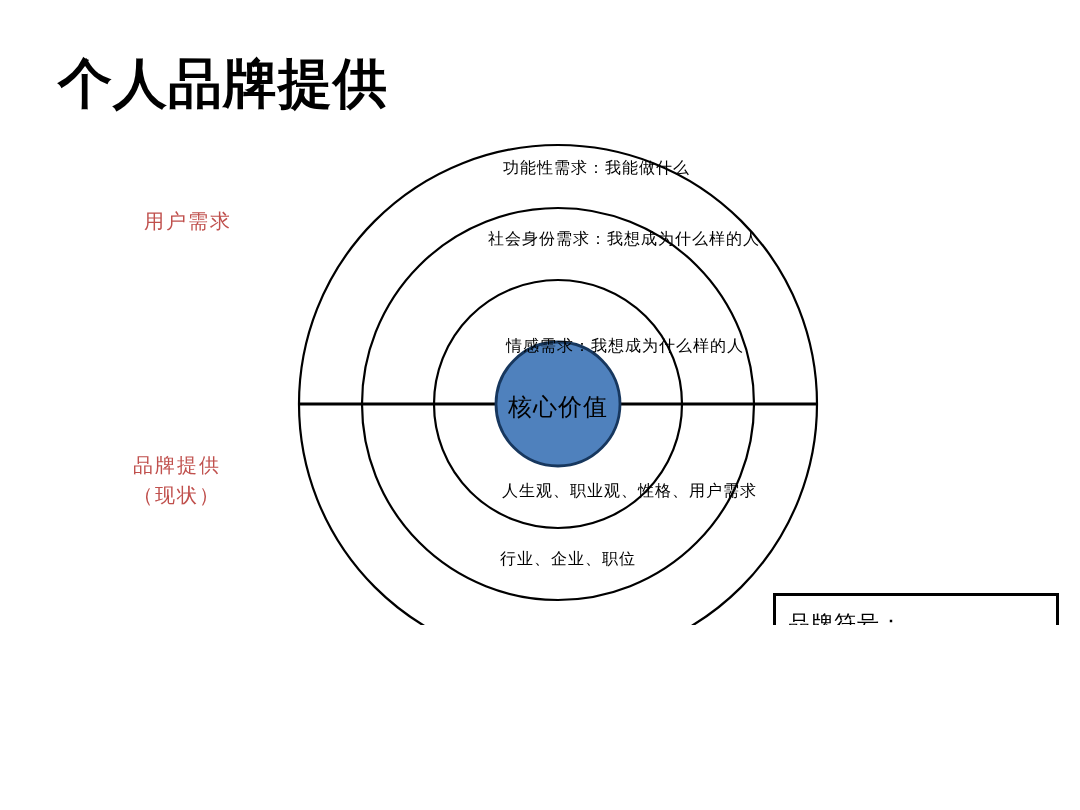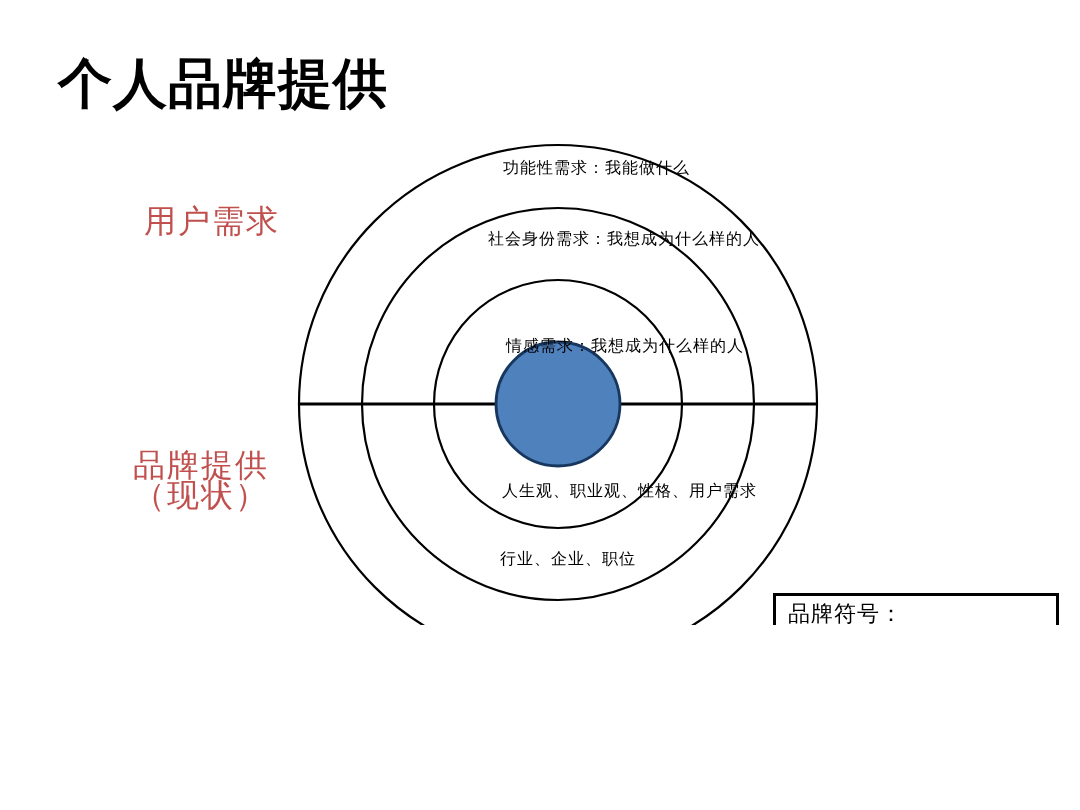--- a/index.html
+++ b/index.html
@@ -72,7 +72,7 @@
   }
   .side-label {
     position: absolute;
-    font-size: 32px;
+    font-size: 20px;
     color: var(--side-label-color, #C0504D);
     letter-spacing: 2px;
     line-height: 30px;

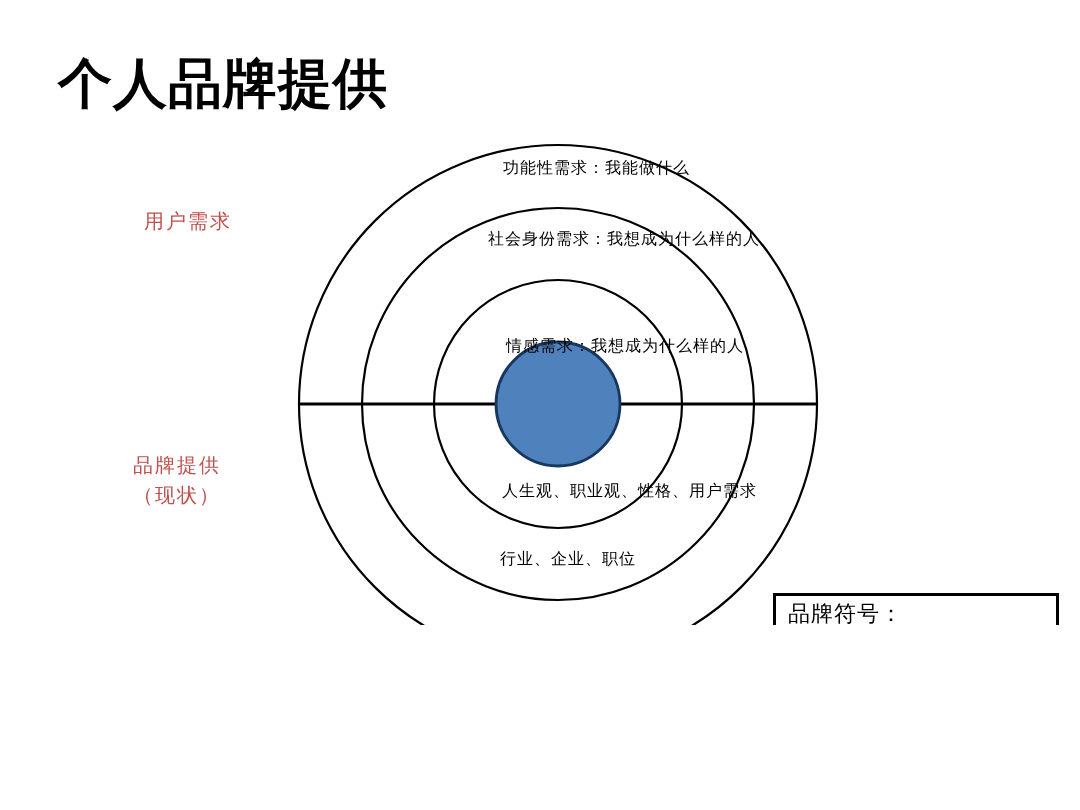--- a/index.html
+++ b/index.html
@@ -133,6 +133,7 @@
 
   <div class="ring-label ring-label-3">情感需求：我想成为什么样的人</div>
 
+  <div class="core-label">核心价值</div>
 
   <div class="ring-label ring-label-4">人生观、职业观、性格、用户需求</div>
 

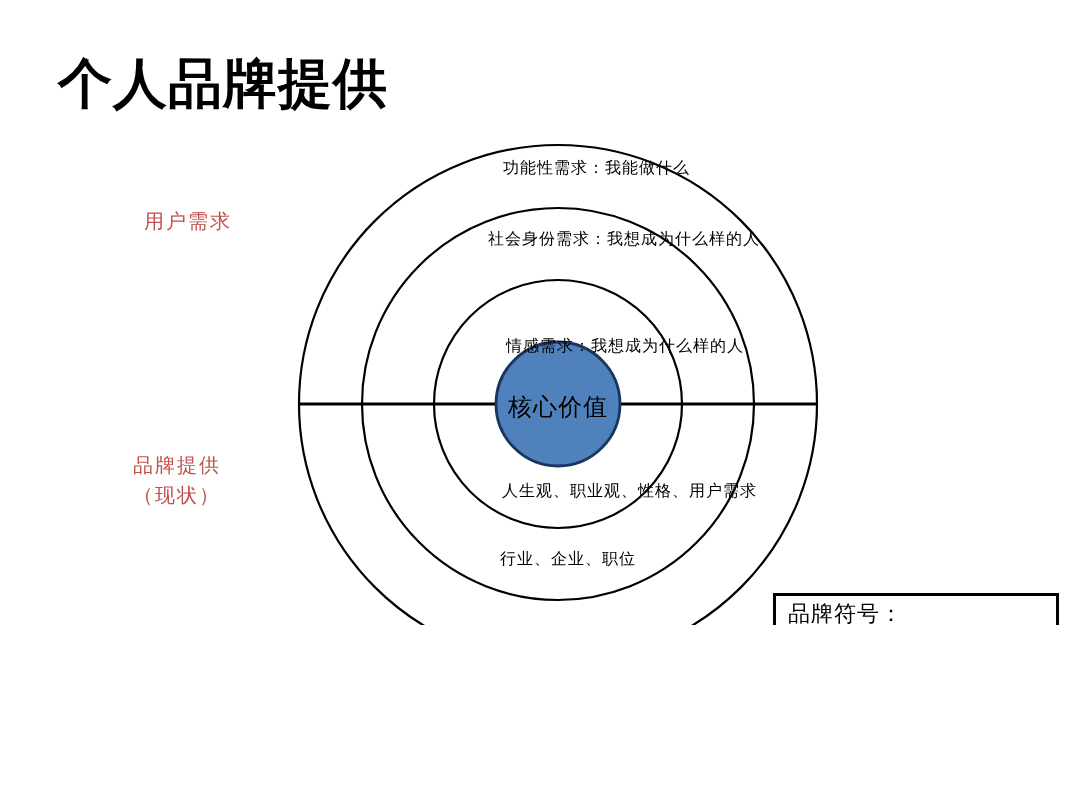--- a/index.html
+++ b/index.html
@@ -91,7 +91,7 @@
     background: #ffffff;
   }
   .brand-box-label {
-    margin: 3px 0 0 12px;
+    margin: 13px 0 0 12px;
     font-size: 22px;
     color: #000000;
     letter-spacing: 1px;

